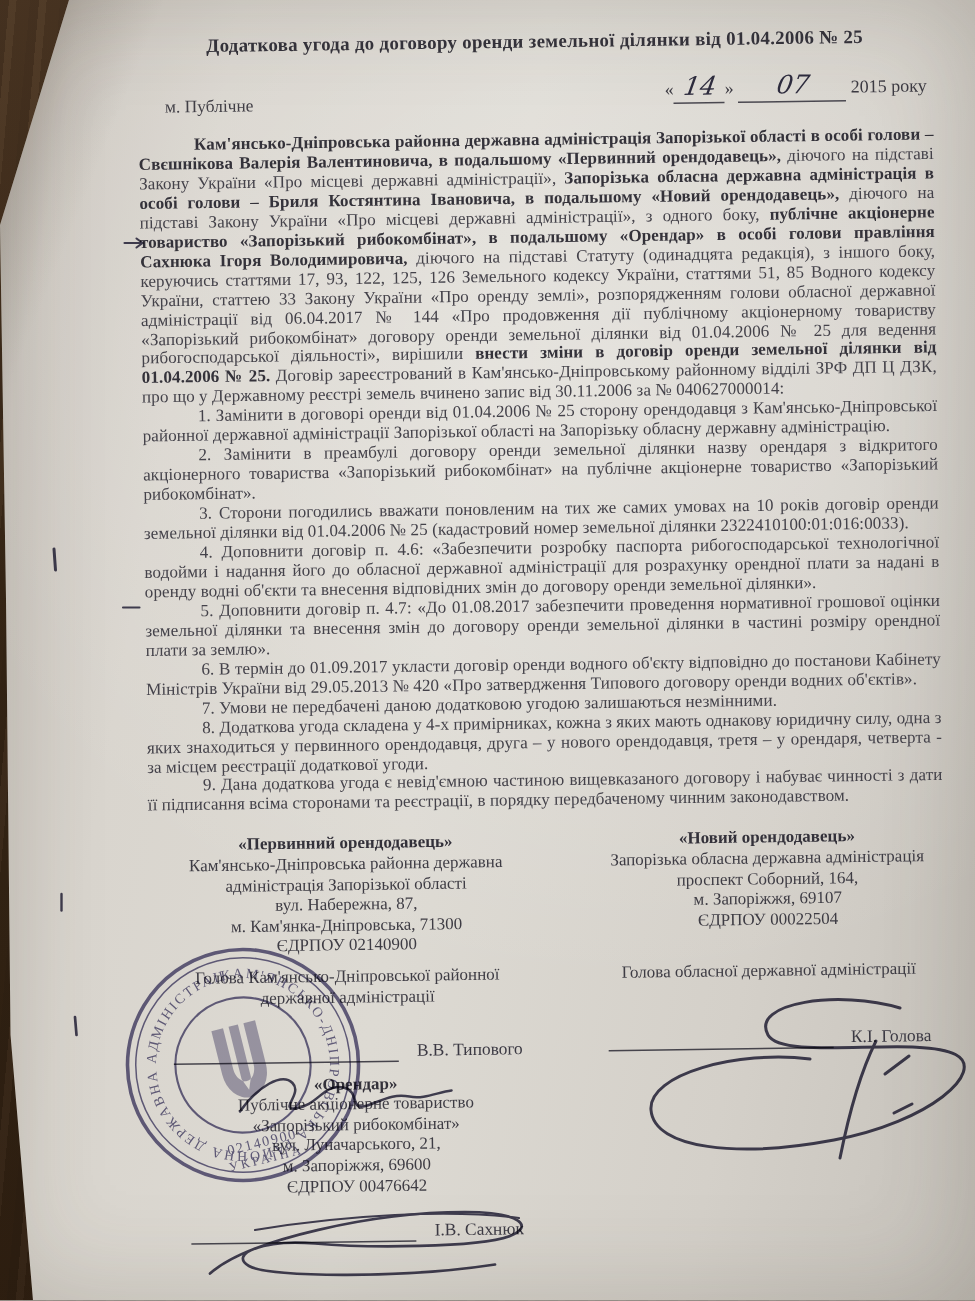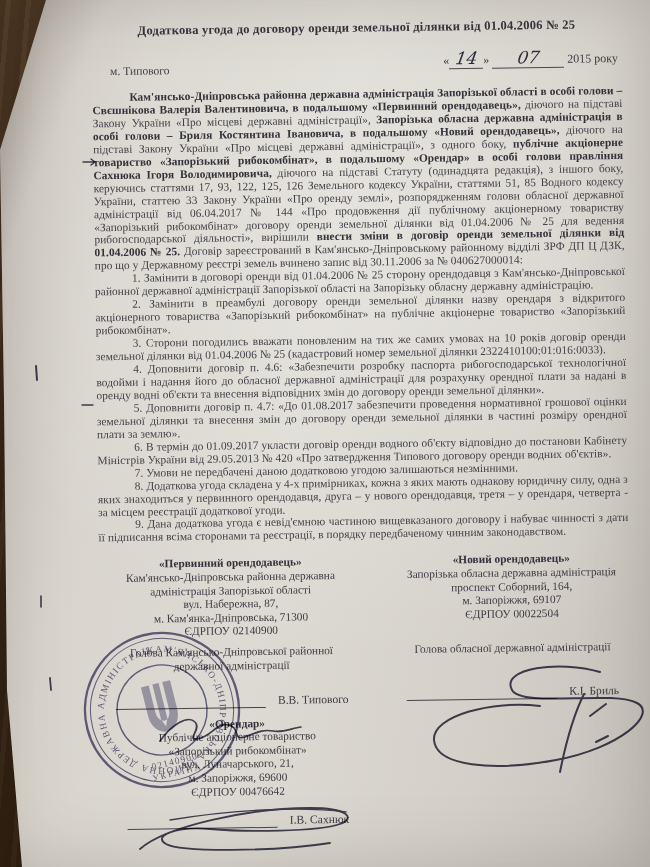--- a/index.html
+++ b/index.html
@@ -76,7 +76,7 @@
   <div class="doc-title">Додаткова угода до договору оренди земельної ділянки від 01.04.2006 № 25</div>
 
   <div class="dateline">
-    <div class="place">м. Типового</div>
+    <div class="place">м. Публічне</div>
     <div class="date">
       <span class="printed">«</span><span class="blank day"><span class="hand">14</span></span><span class="printed">»</span>
       <span class="blank month"><span class="hand">07</span></span>

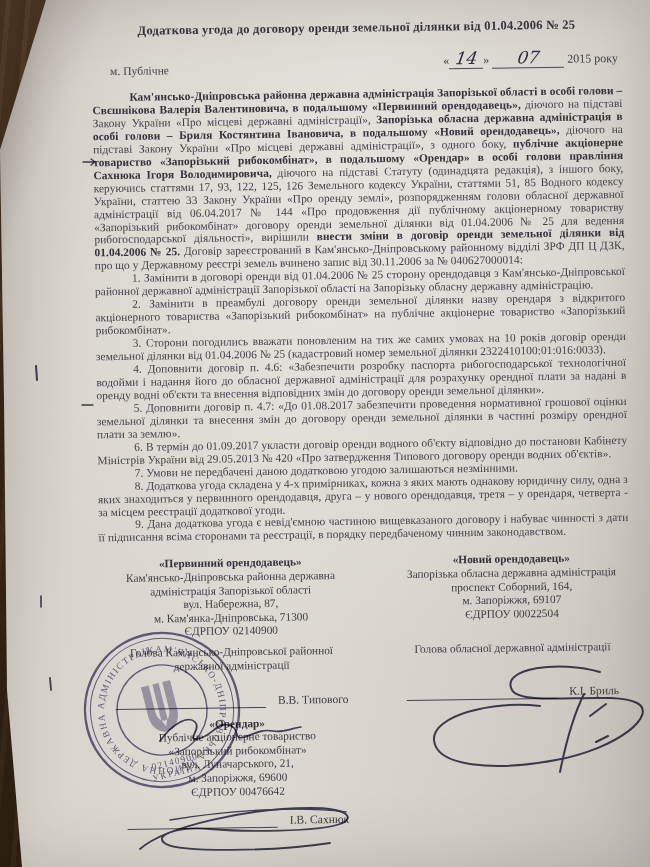--- a/index.html
+++ b/index.html
@@ -121,7 +121,7 @@
       <div class="role" style="margin-top:21px;">Голова обласної державної адміністрації</div>
       <div class="sigline">
         <span class="rule"></span>
-        <span class="sig-name">К.І. Бриль</span>
+        <span class="sig-name">К.І. Голова</span>
       </div>
     </div>
   </div>

